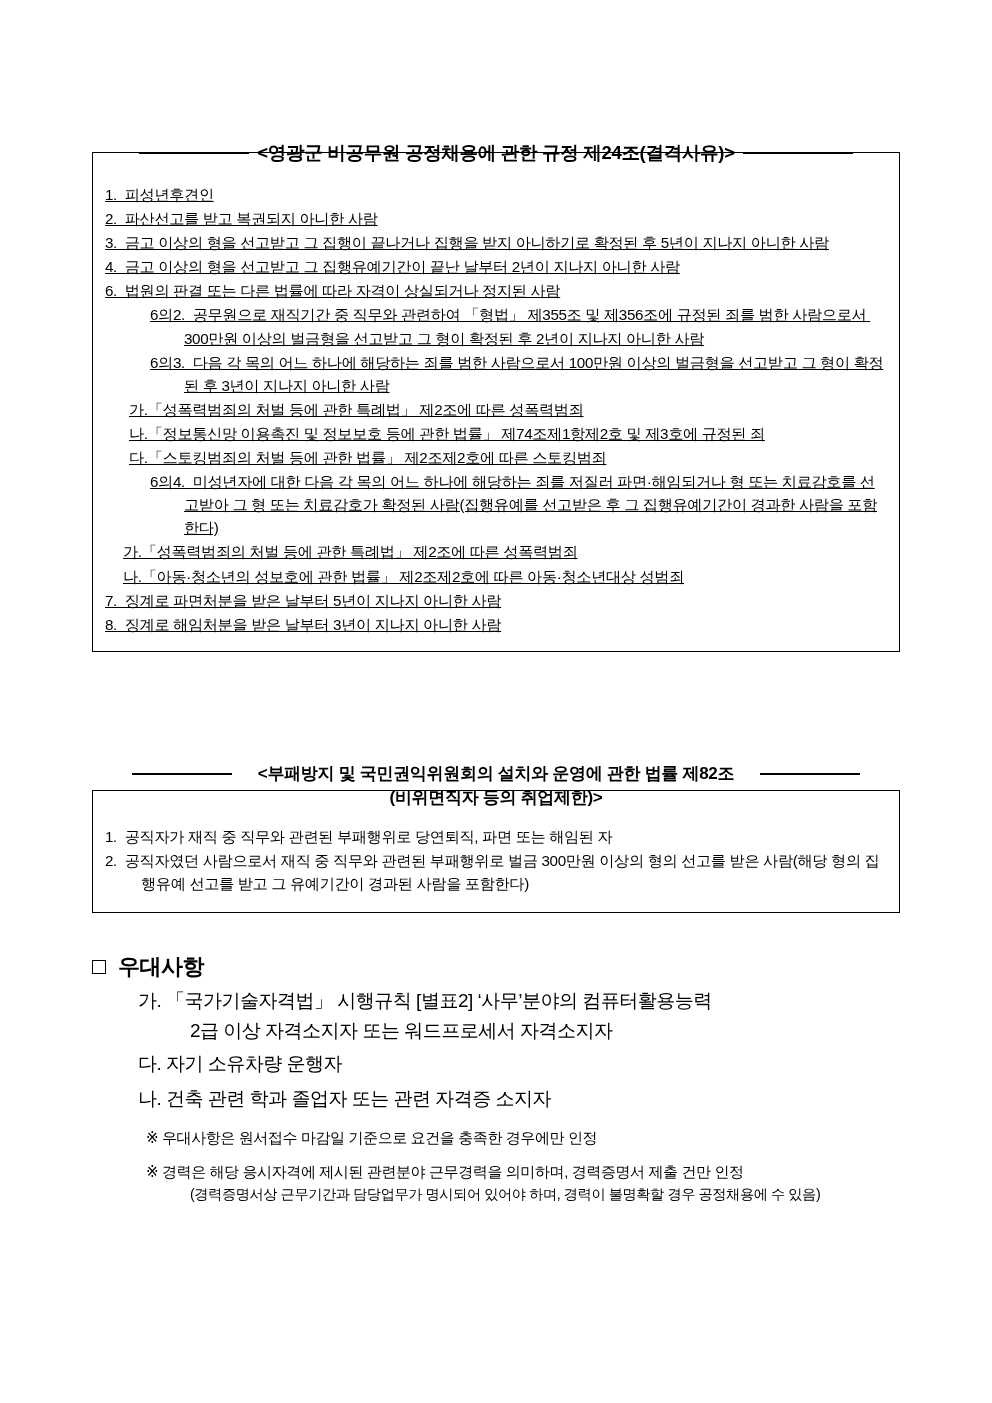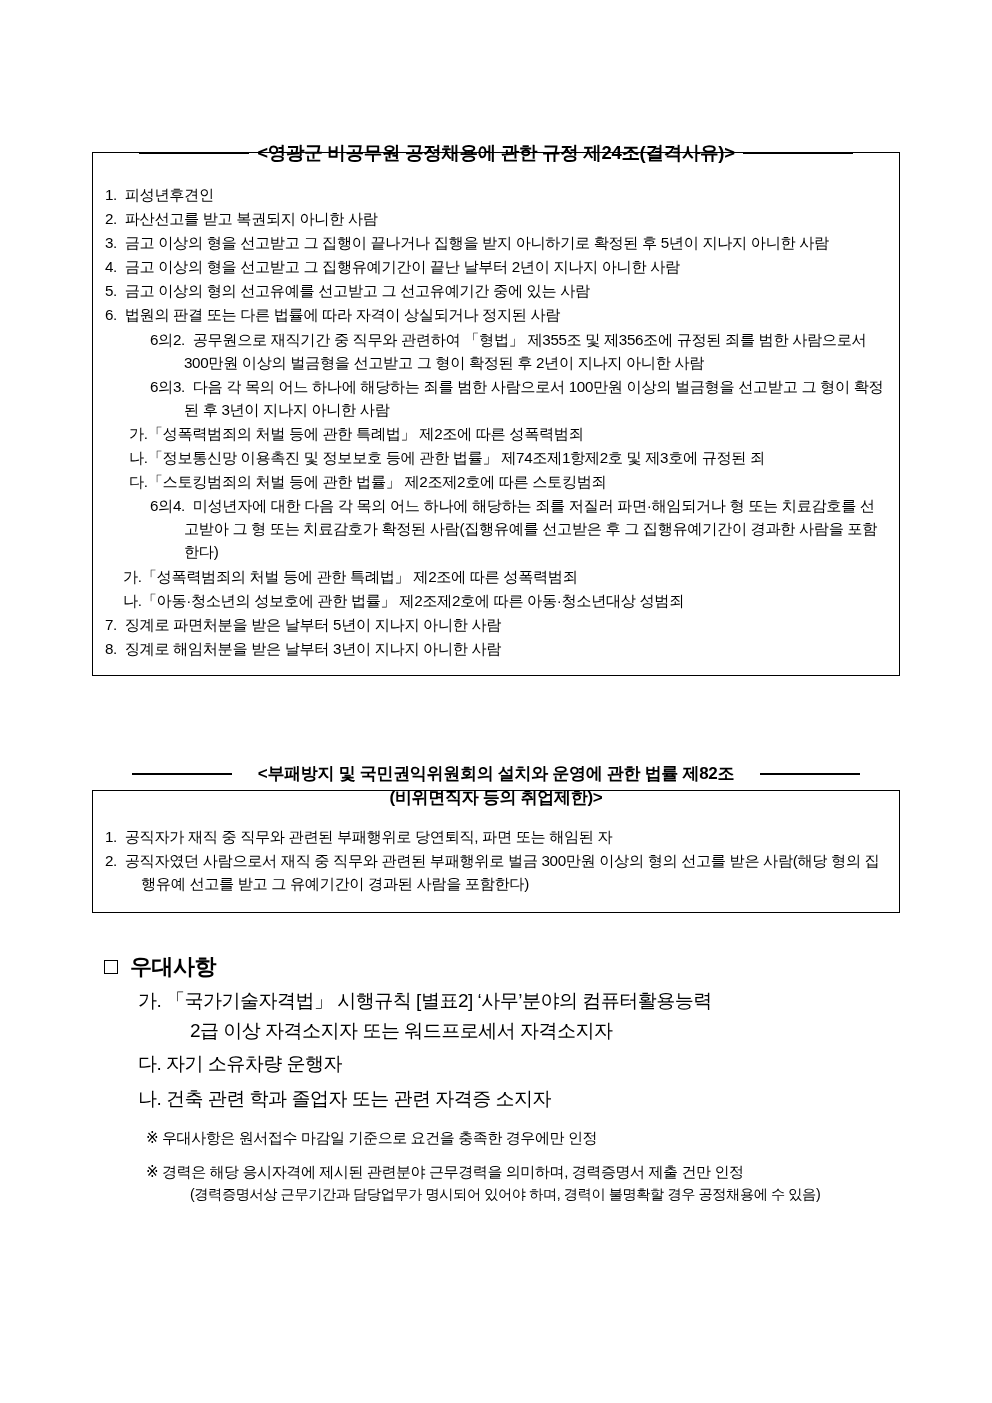--- a/index.html
+++ b/index.html
@@ -31,6 +31,7 @@
     border: 1.5px solid #000;
     box-sizing: border-box;
     padding: 30px 12px 14px 12px;
+    text-decoration: underline;
   }
   .box-title-wrap {
     position: absolute;

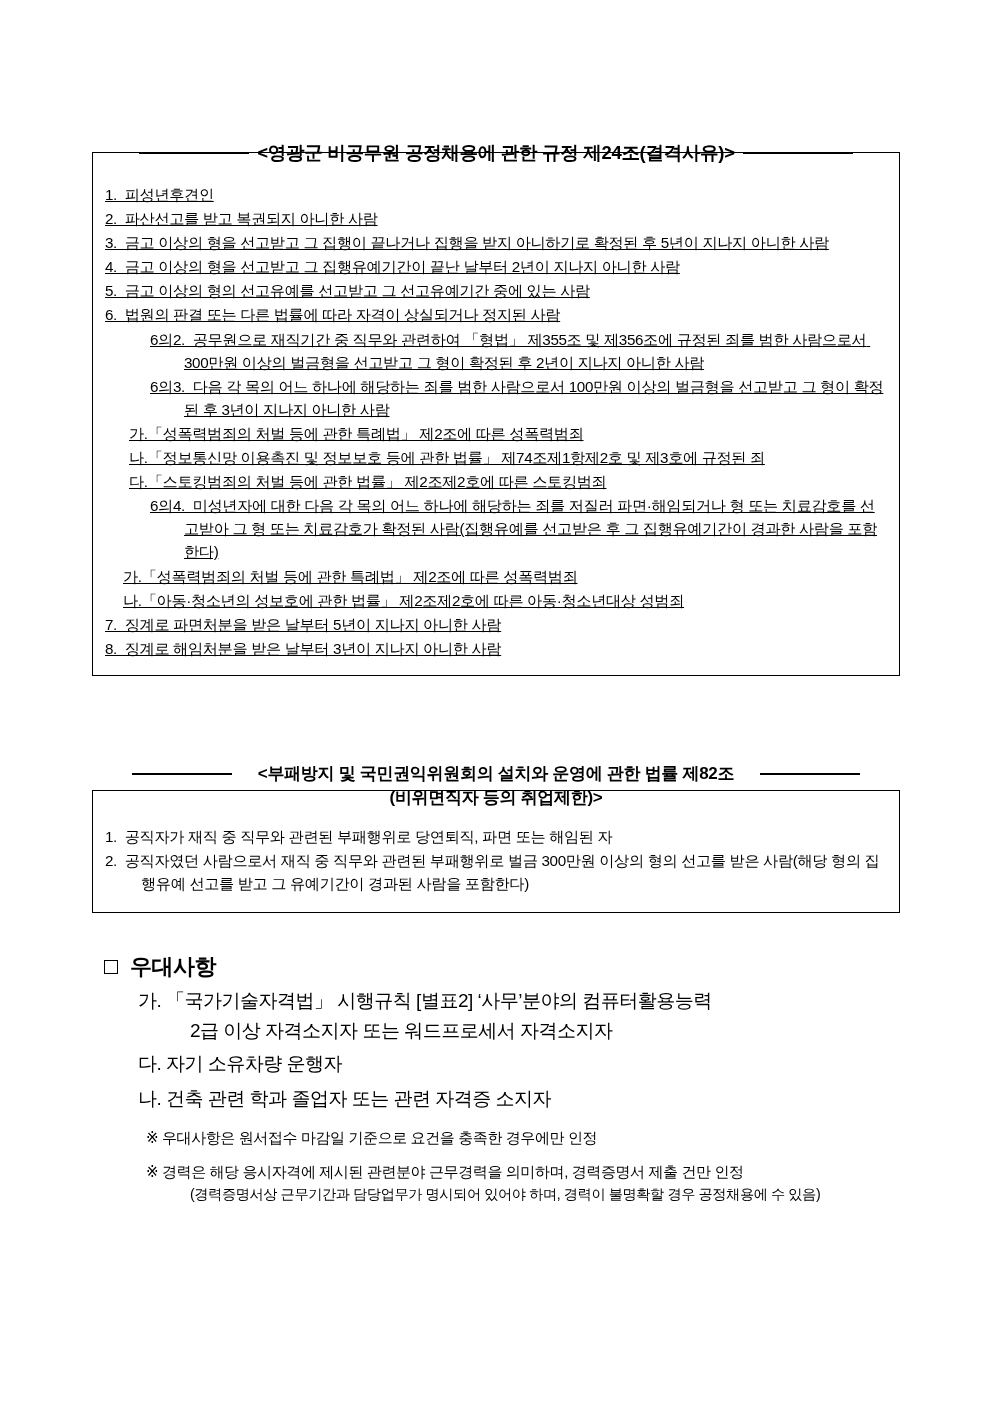--- a/index.html
+++ b/index.html
@@ -192,7 +192,6 @@
     <p class="clause">2.  파산선고를 받고 복권되지 아니한 사람</p>
     <p class="clause">3.  금고 이상의 형을 선고받고 그 집행이 끝나거나 집행을 받지 아니하기로 확정된 후 5년이 지나지 아니한 사람</p>
     <p class="clause">4.  금고 이상의 형을 선고받고 그 집행유예기간이 끝난 날부터 2년이 지나지 아니한 사람</p>
-    <p class="clause">5.  금고 이상의 형의 선고유예를 선고받고 그 선고유예기간 중에 있는 사람</p>
     <p class="clause">6.  법원의 판결 또는 다른 법률에 따라 자격이 상실되거나 정지된 사람</p>
     <p class="clause hang">6의2.  공무원으로 재직기간 중 직무와 관련하여 「형법」 제355조 및 제356조에 규정된 죄를 범한 사람으로서 300만원 이상의 벌금형을 선고받고 그 형이 확정된 후 2년이 지나지 아니한 사람</p>
     <p class="clause hang">6의3.  다음 각 목의 어느 하나에 해당하는 죄를 범한 사람으로서 100만원 이상의 벌금형을 선고받고 그 형이 확정된 후 3년이 지나지 아니한 사람</p>

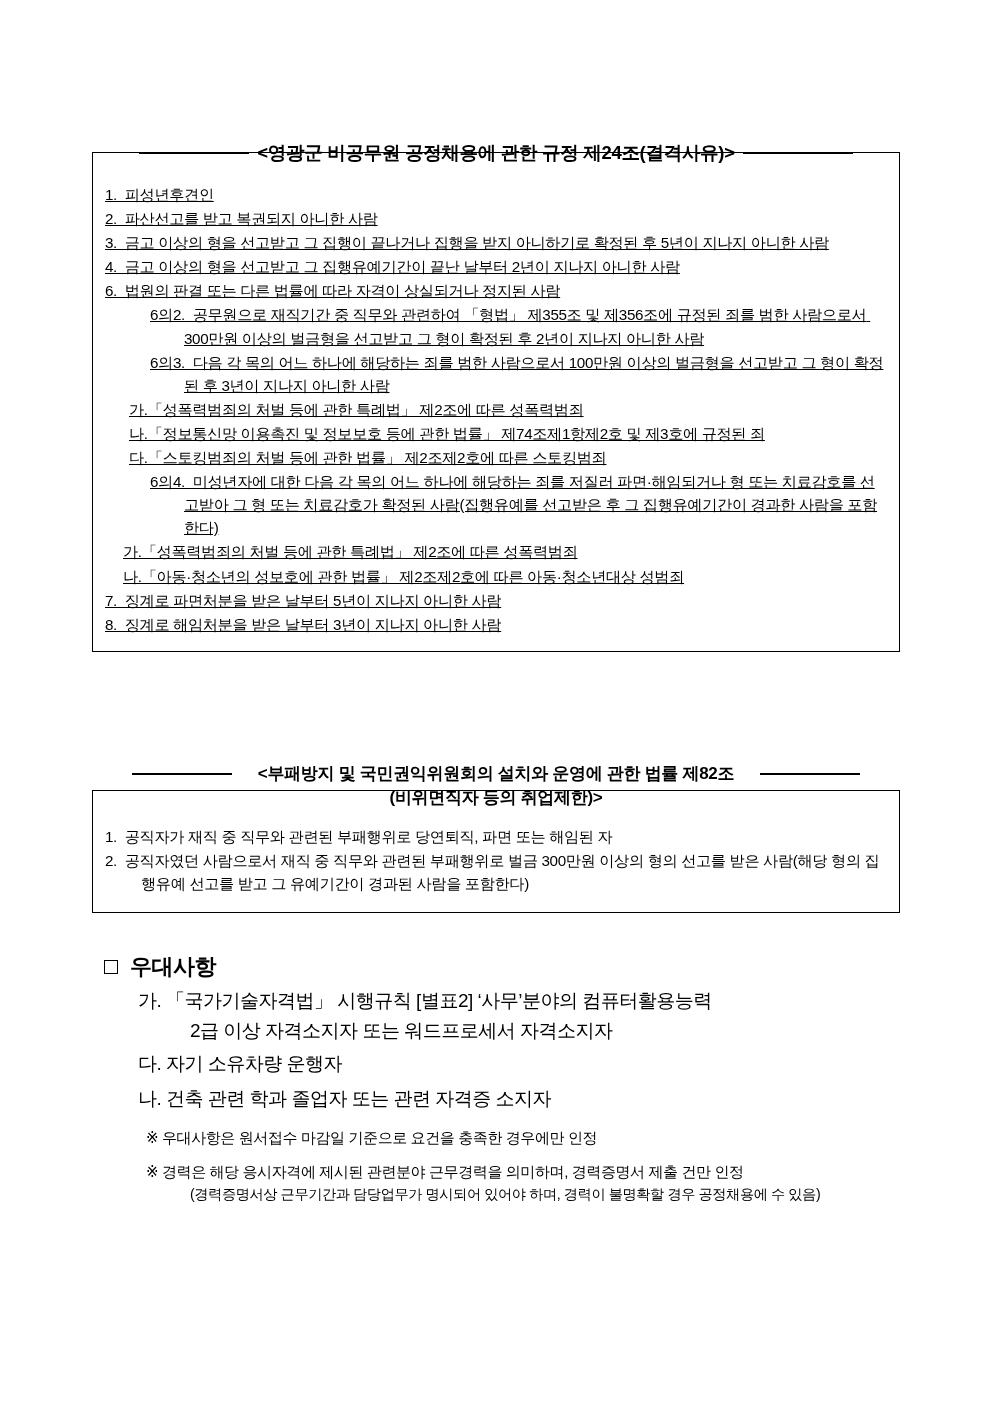--- a/index.html
+++ b/index.html
@@ -137,7 +137,7 @@
     font-size: 22px;
     font-weight: bold;
     letter-spacing: -0.5px;
-    margin-left: 12px;
+    margin-left: 0px;
     text-align: center;
   }
   .sq {

